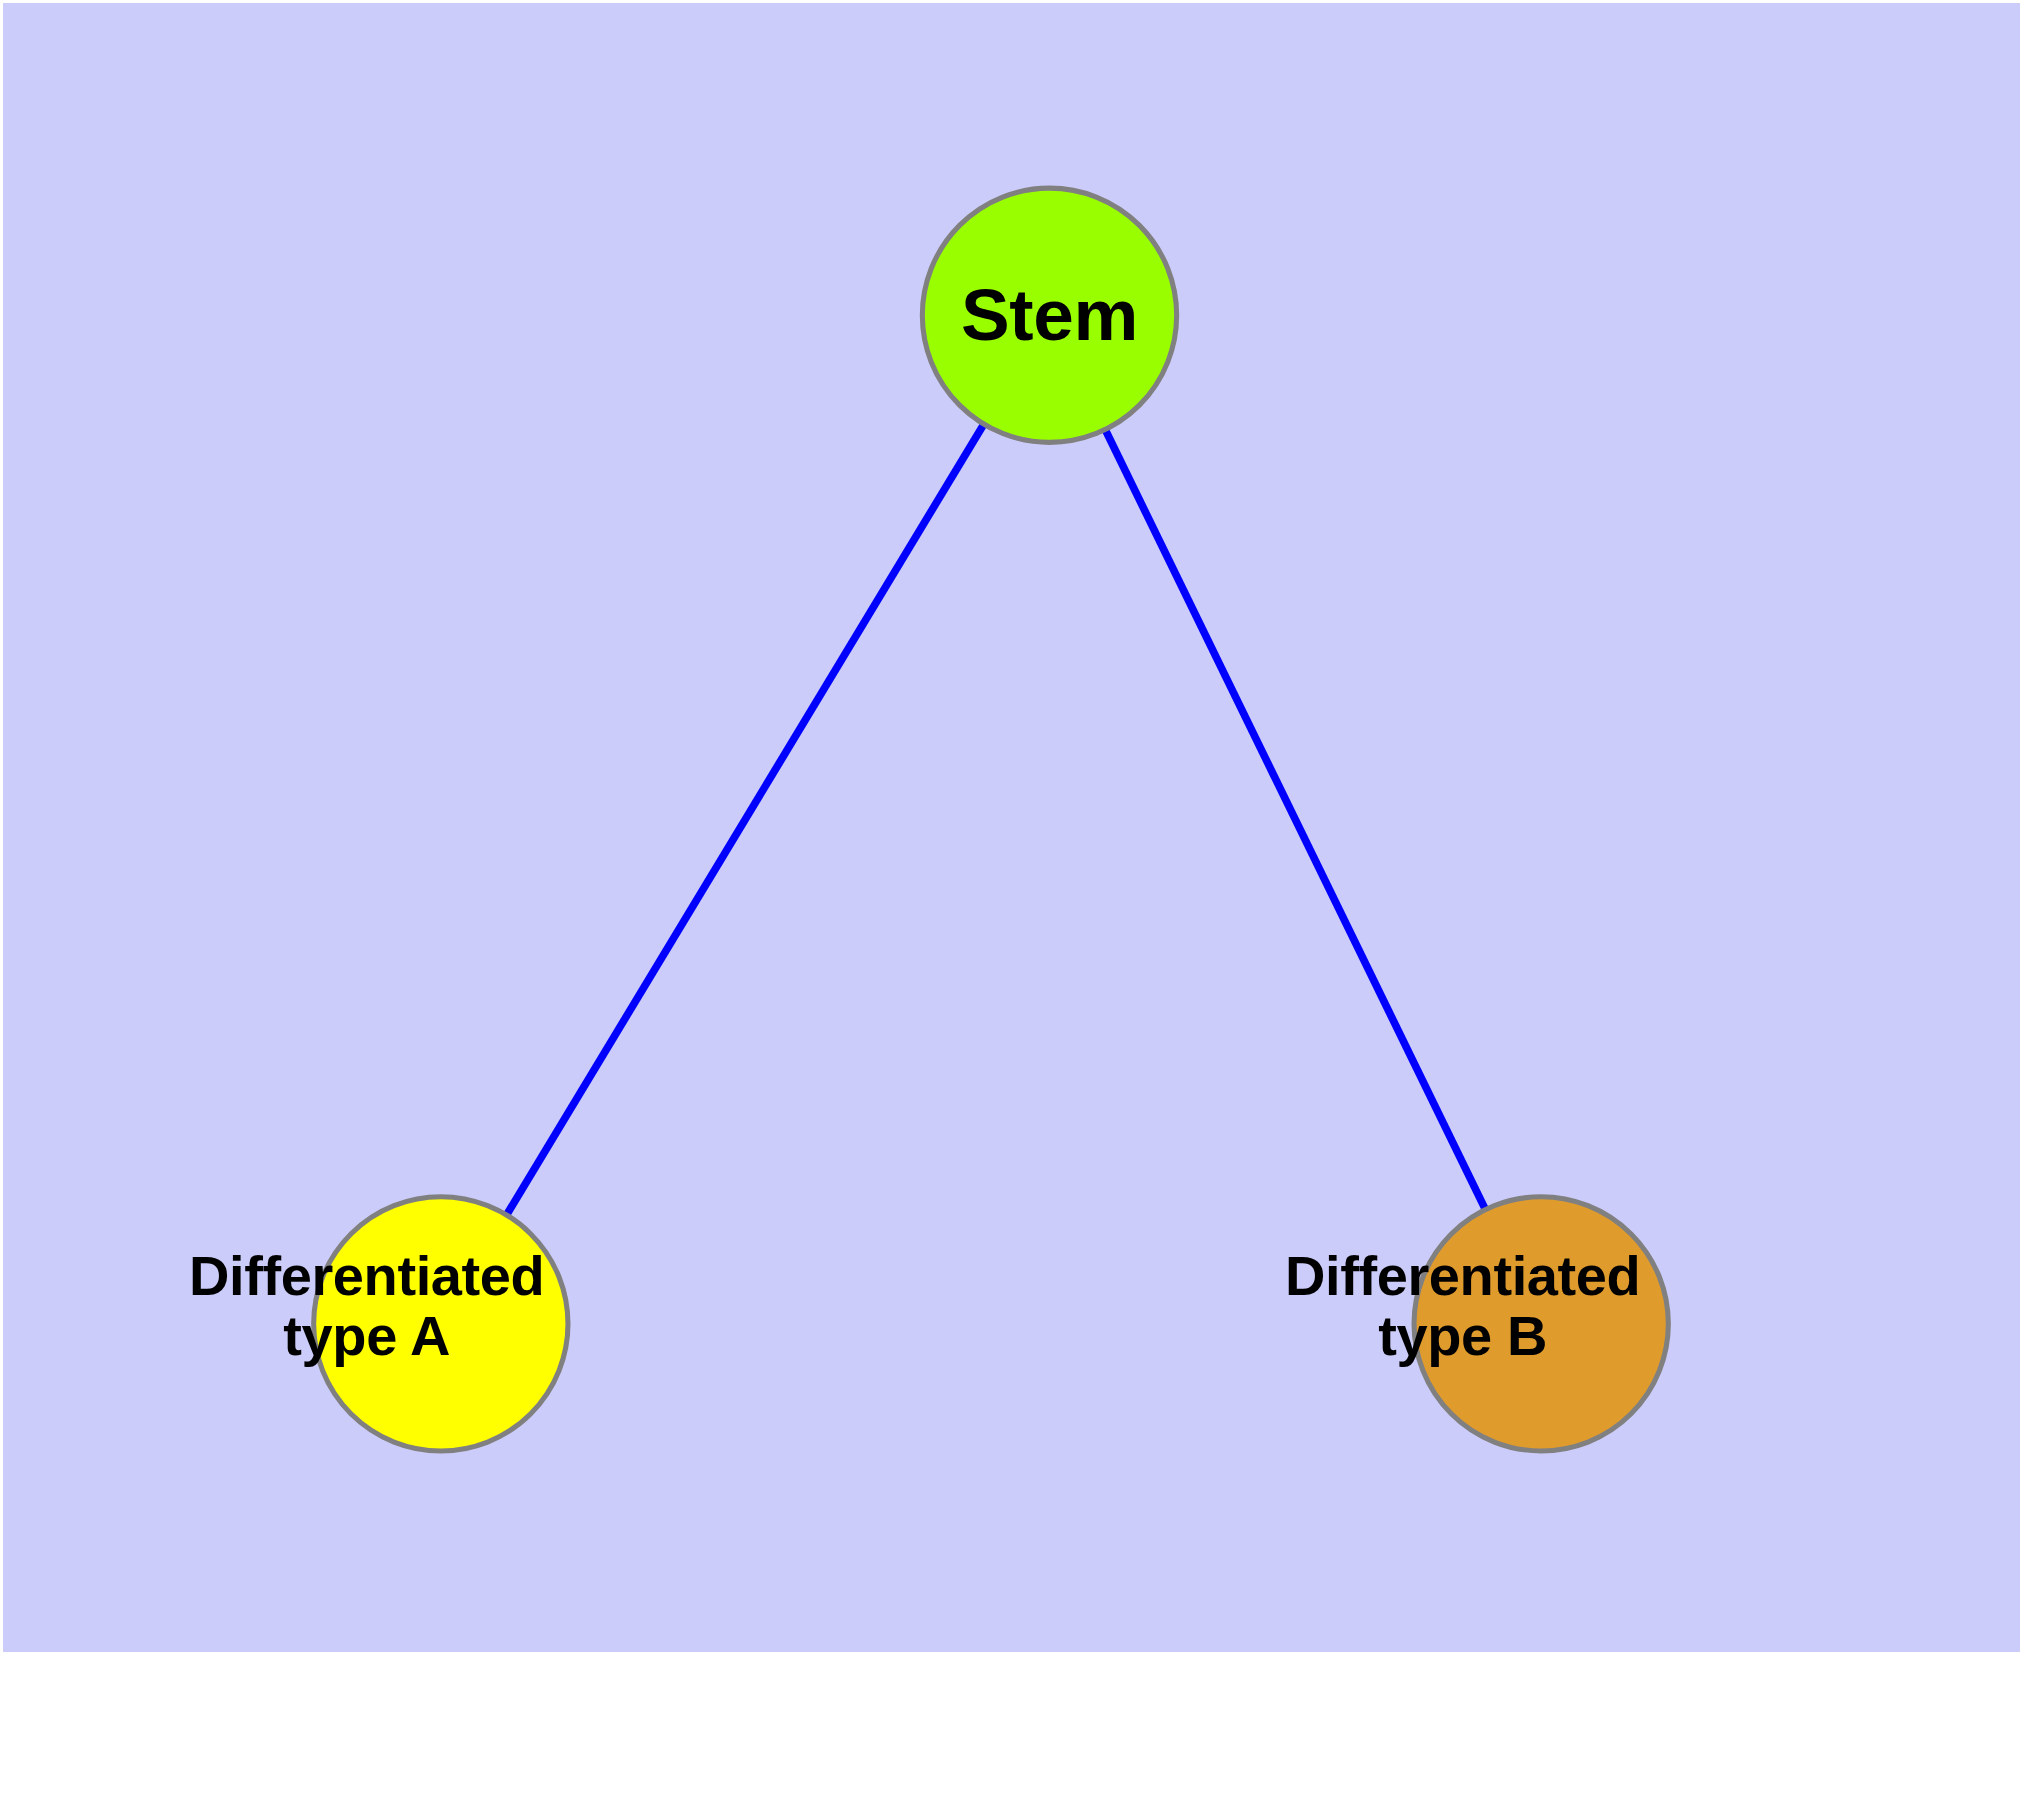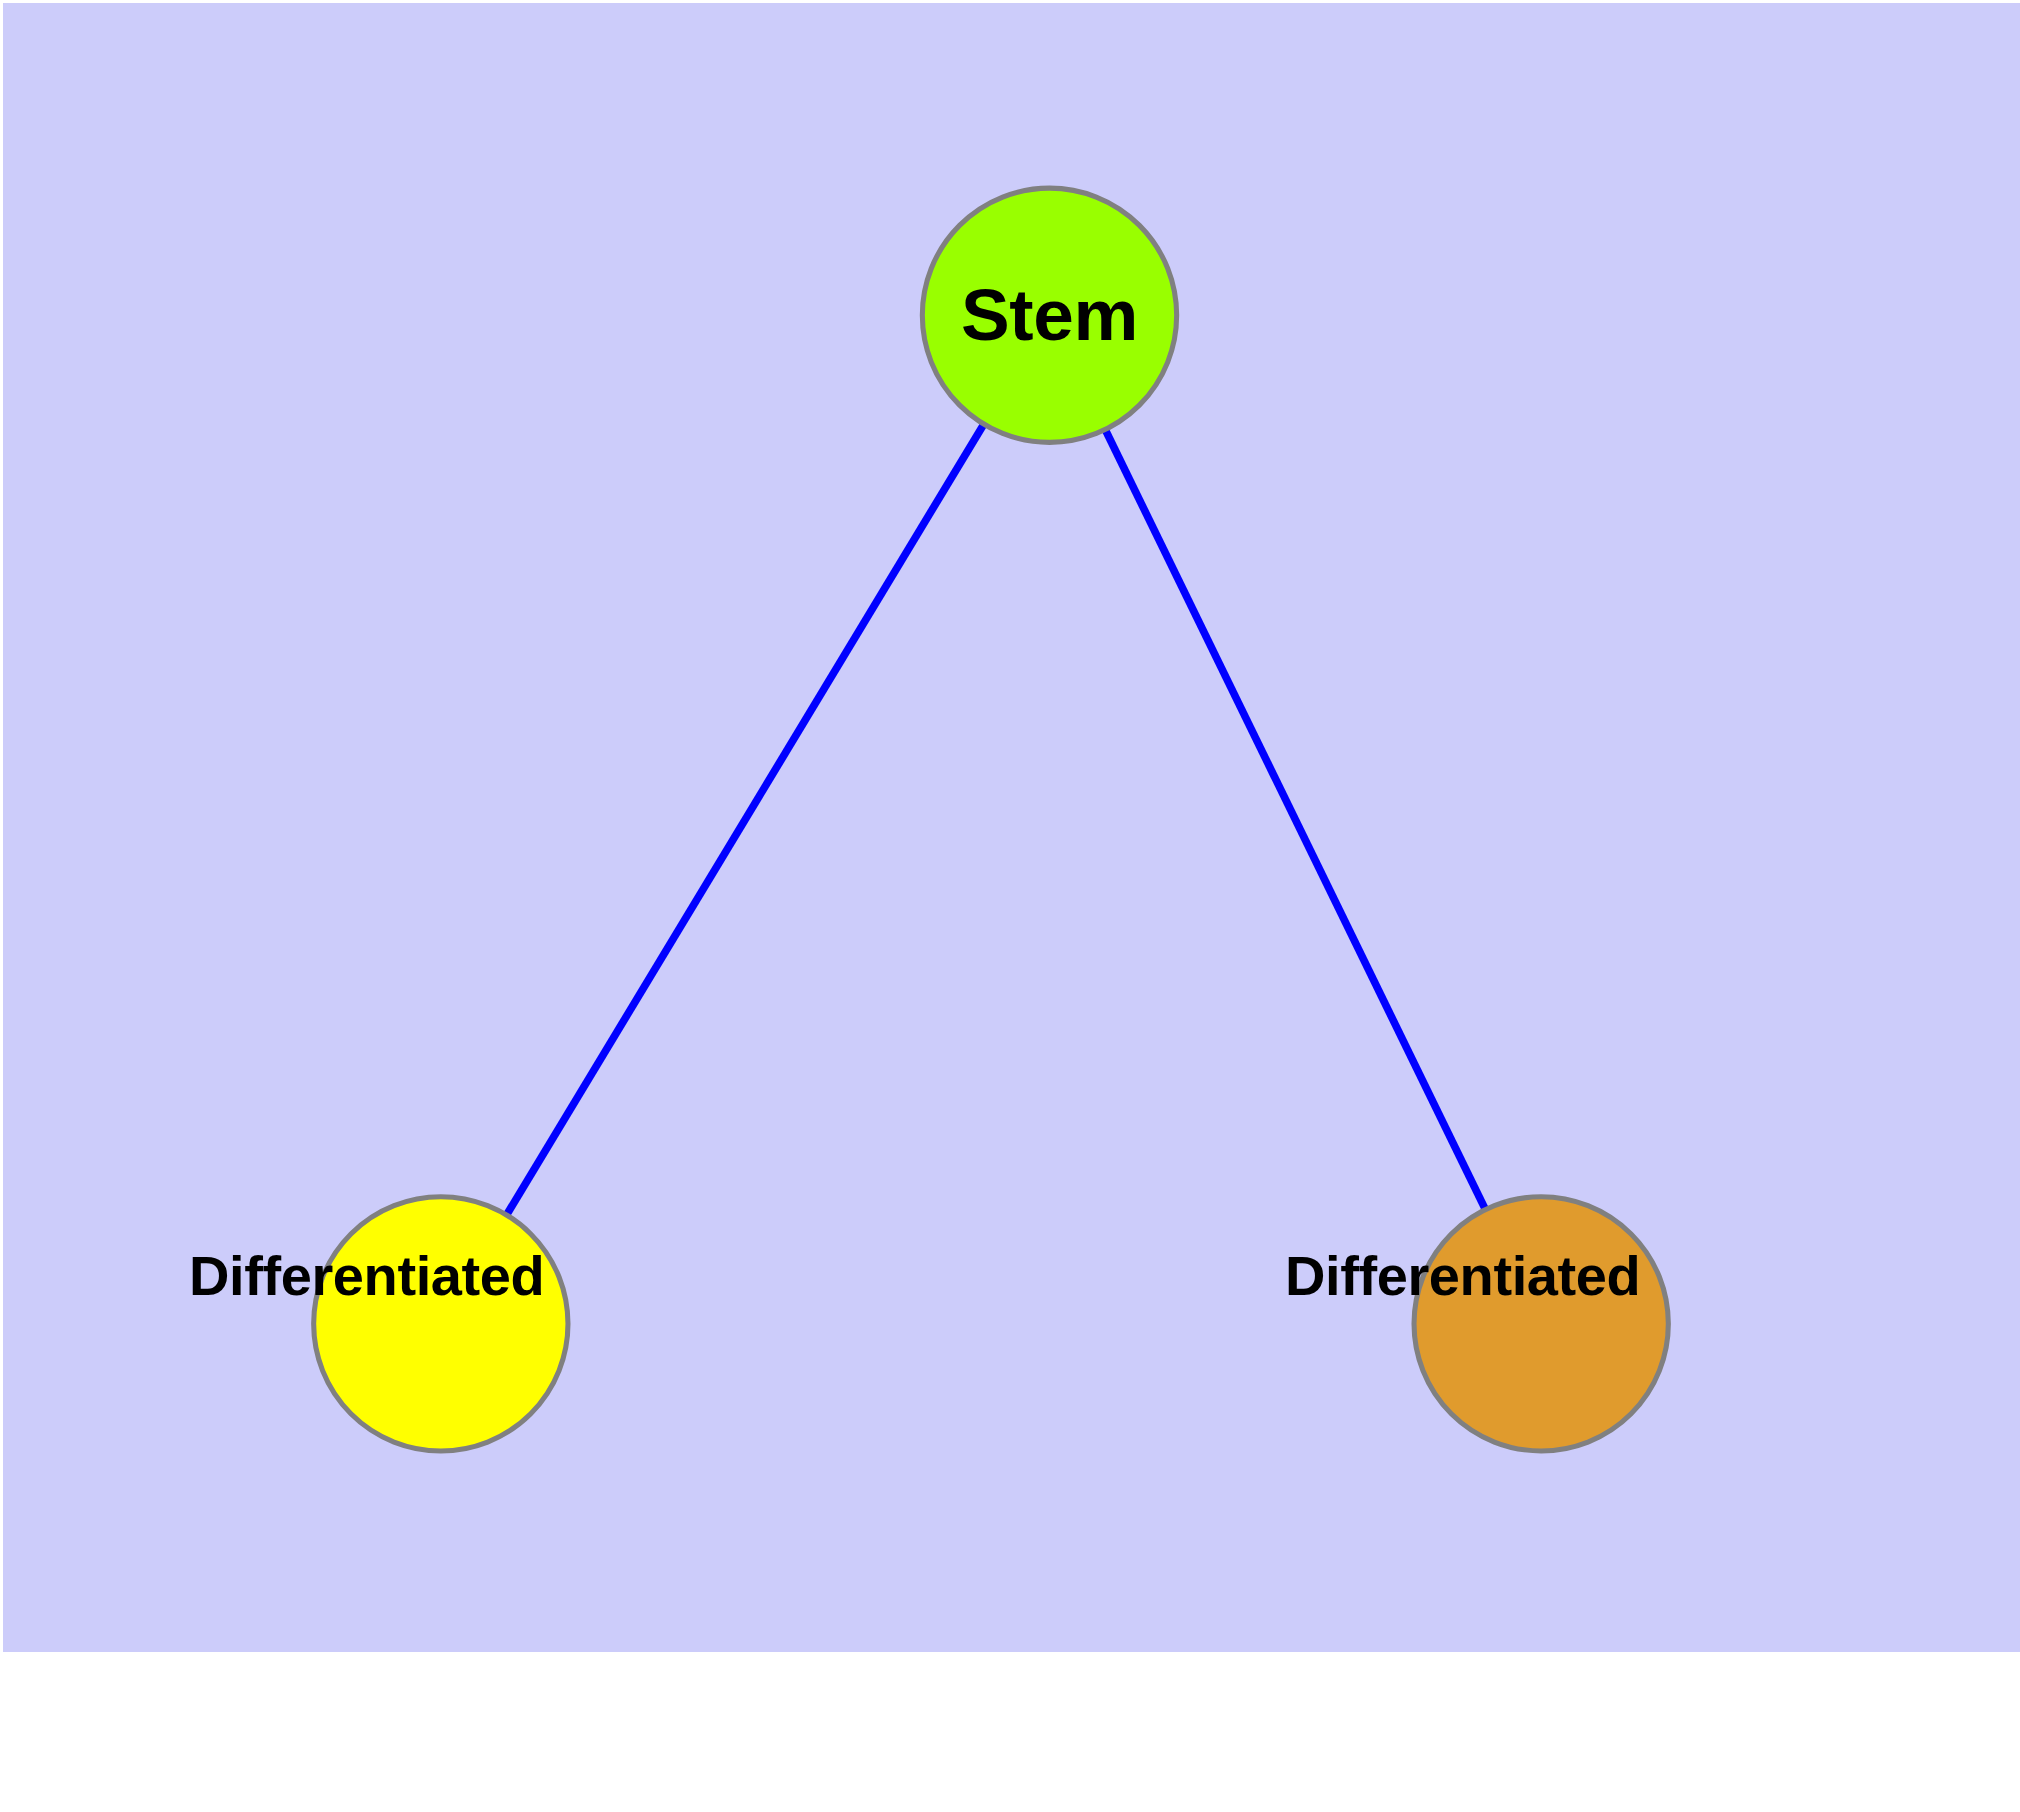--- a/index.html
+++ b/index.html
@@ -69,7 +69,7 @@
 
   <div id="labels-layer">
       <div class="node-label label-stem" style="left: 961px; top: 276px;"><span>Stem</span></div>
-      <div class="node-label label-leaf" style="left: 189px; top: 1246px;"><span>Differentiated</span><br></div>
+      <div class="node-label label-leaf" style="left: 189px; top: 1246px;"><span>Differentiated</span><br><span>type A</span></div>
       <div class="node-label label-leaf" style="left: 1285px; top: 1246px;"><span>Differentiated</span><br></div>
     </div>
 

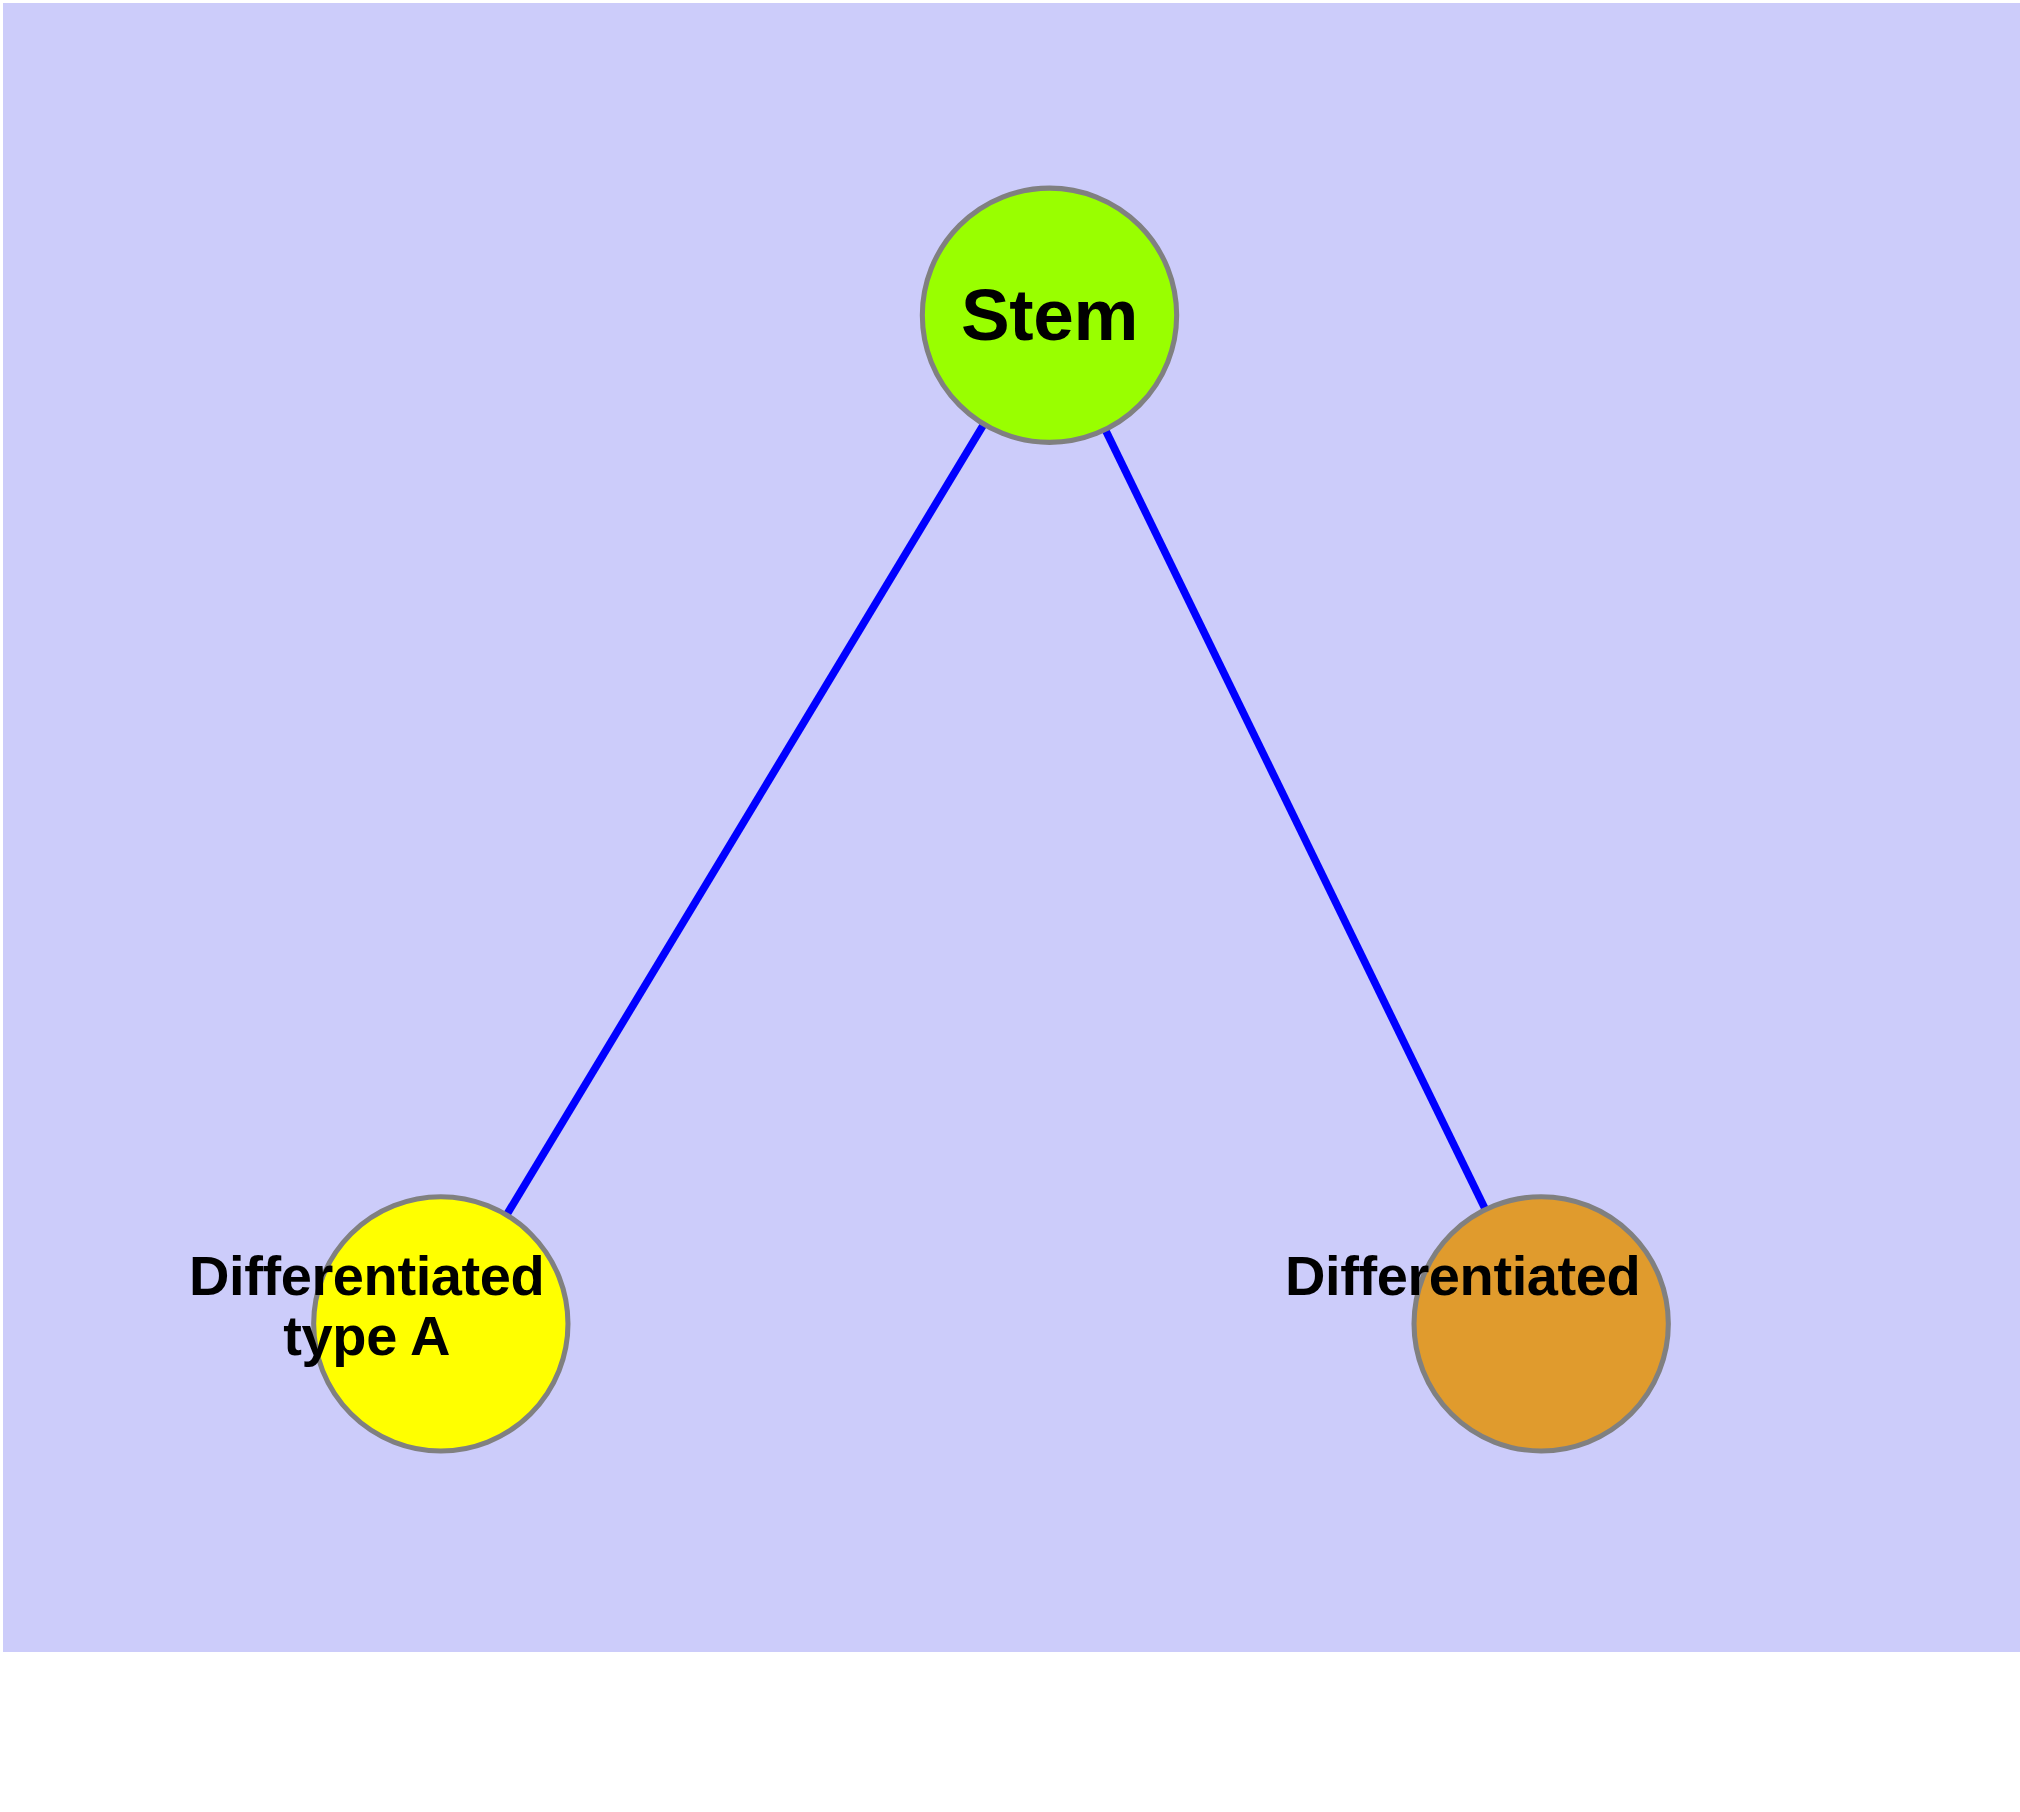--- a/index.html
+++ b/index.html
@@ -70,7 +70,7 @@
   <div id="labels-layer">
       <div class="node-label label-stem" style="left: 961px; top: 276px;"><span>Stem</span></div>
       <div class="node-label label-leaf" style="left: 189px; top: 1246px;"><span>Differentiated</span><br><span>type A</span></div>
-      <div class="node-label label-leaf" style="left: 1285px; top: 1246px;"><span>Differentiated</span><br></div>
+      <div class="node-label label-leaf" style="left: 1285px; top: 1246px;"><span>Differentiated</span><br><span>type B</span></div>
     </div>
 
 </div>

